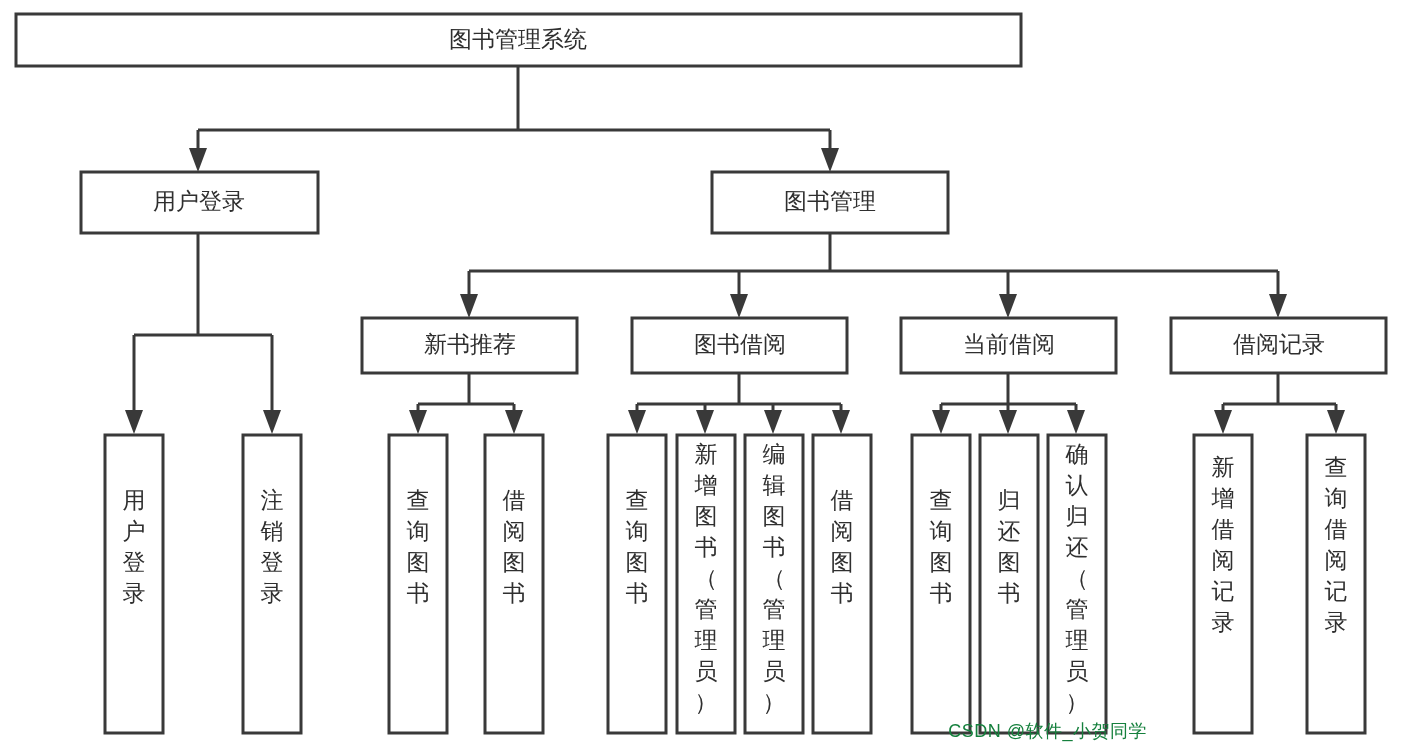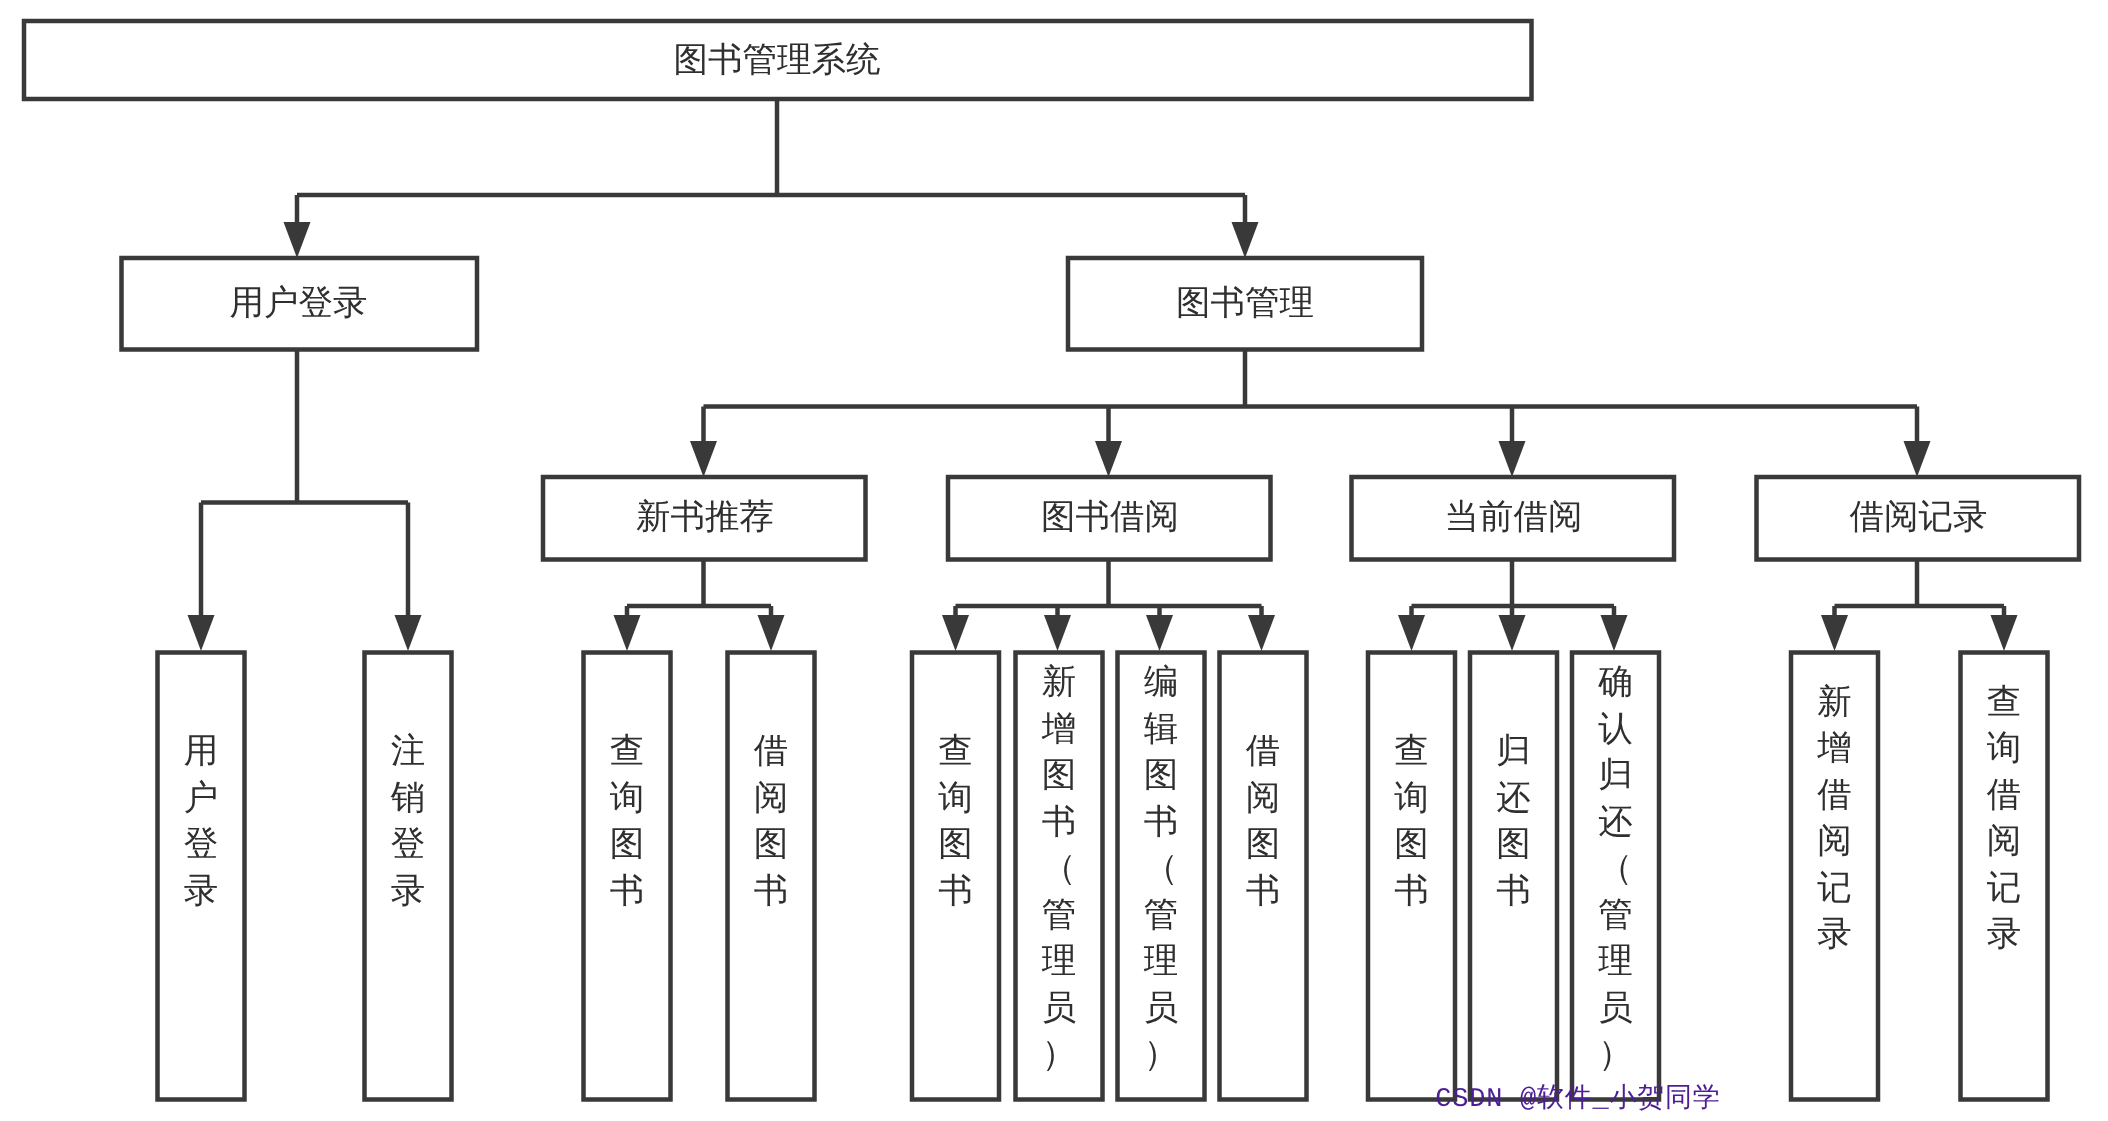--- a/index.html
+++ b/index.html
@@ -56,9 +56,9 @@
     position: absolute;
     right: 8px;
     bottom: 4px;
-    font-family: Liberation Mono, monospace;
+    font-family: Liberation Sans, sans-serif;
     font-size: 18px;
-    color: #4c1d95;
+    color: #15803d;
     white-space: nowrap;
     letter-spacing: 0.5px;
     pointer-events: none;

